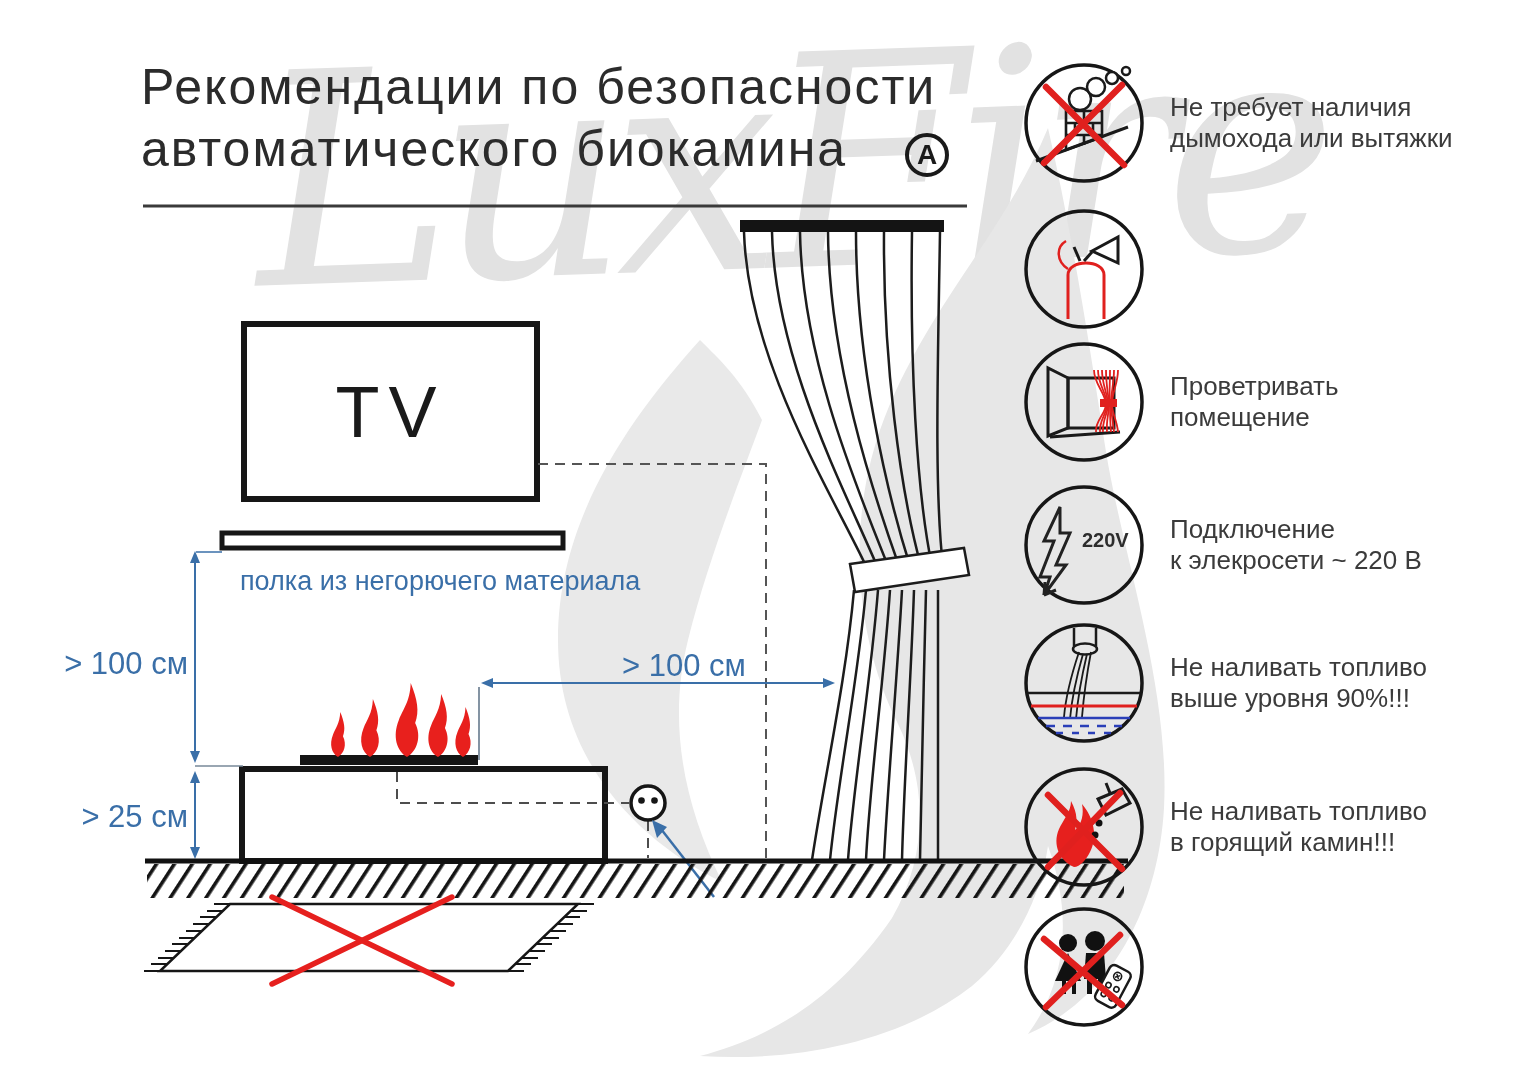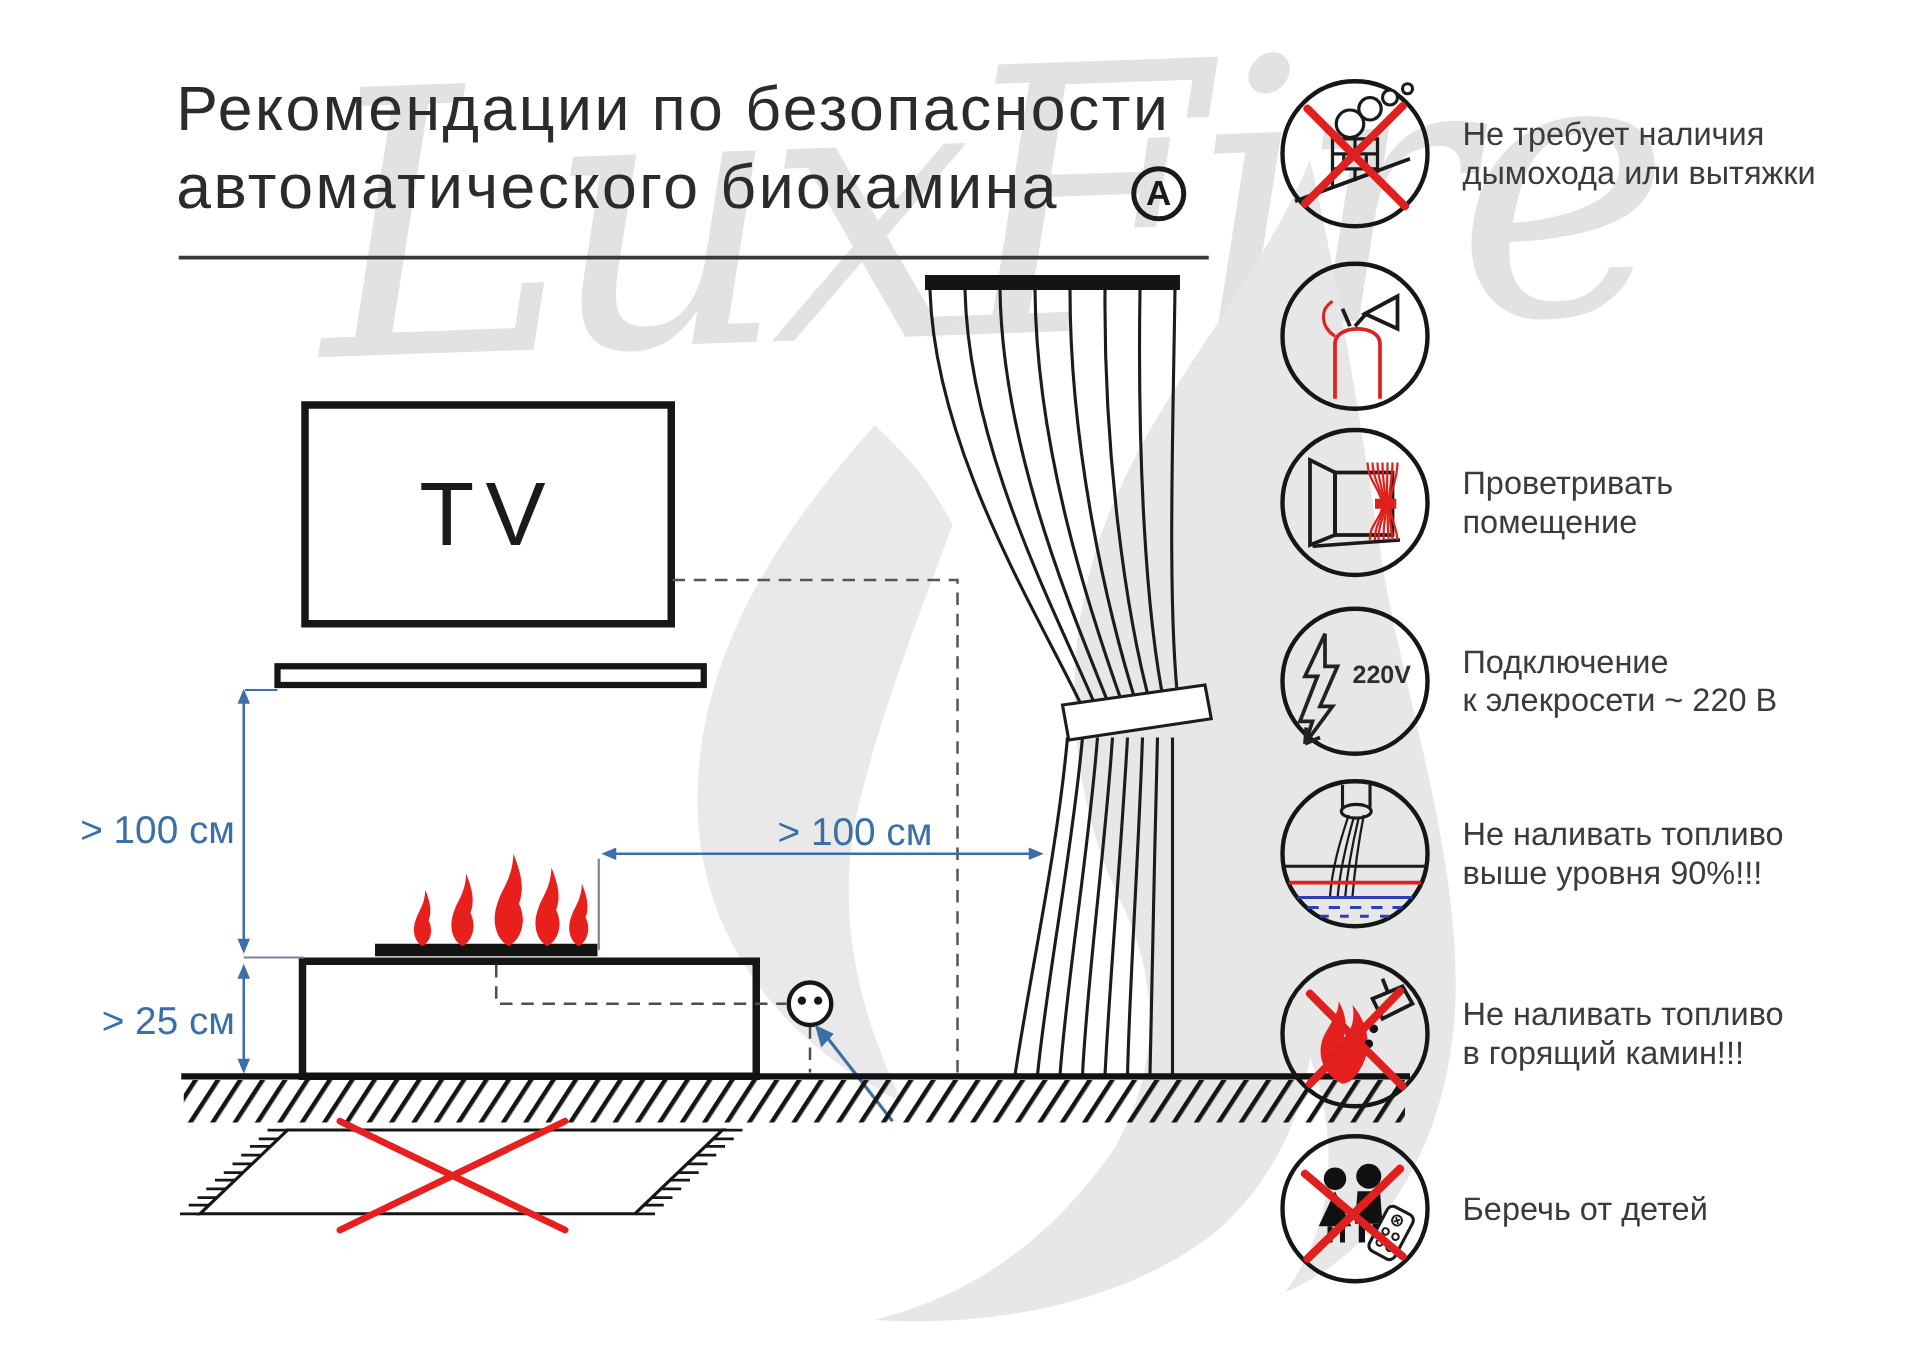--- a/index.html
+++ b/index.html
@@ -152,6 +152,7 @@
   </div>
 
   <div class="tv-label">TV</div>
+  <div class="blue shelf-label">полка из негорючего материала</div>
   <div class="blue dim1">&gt; 100 см</div>
   <div class="blue dim2">&gt; 25 см</div>
   <div class="blue dim3">&gt; 100 см</div>

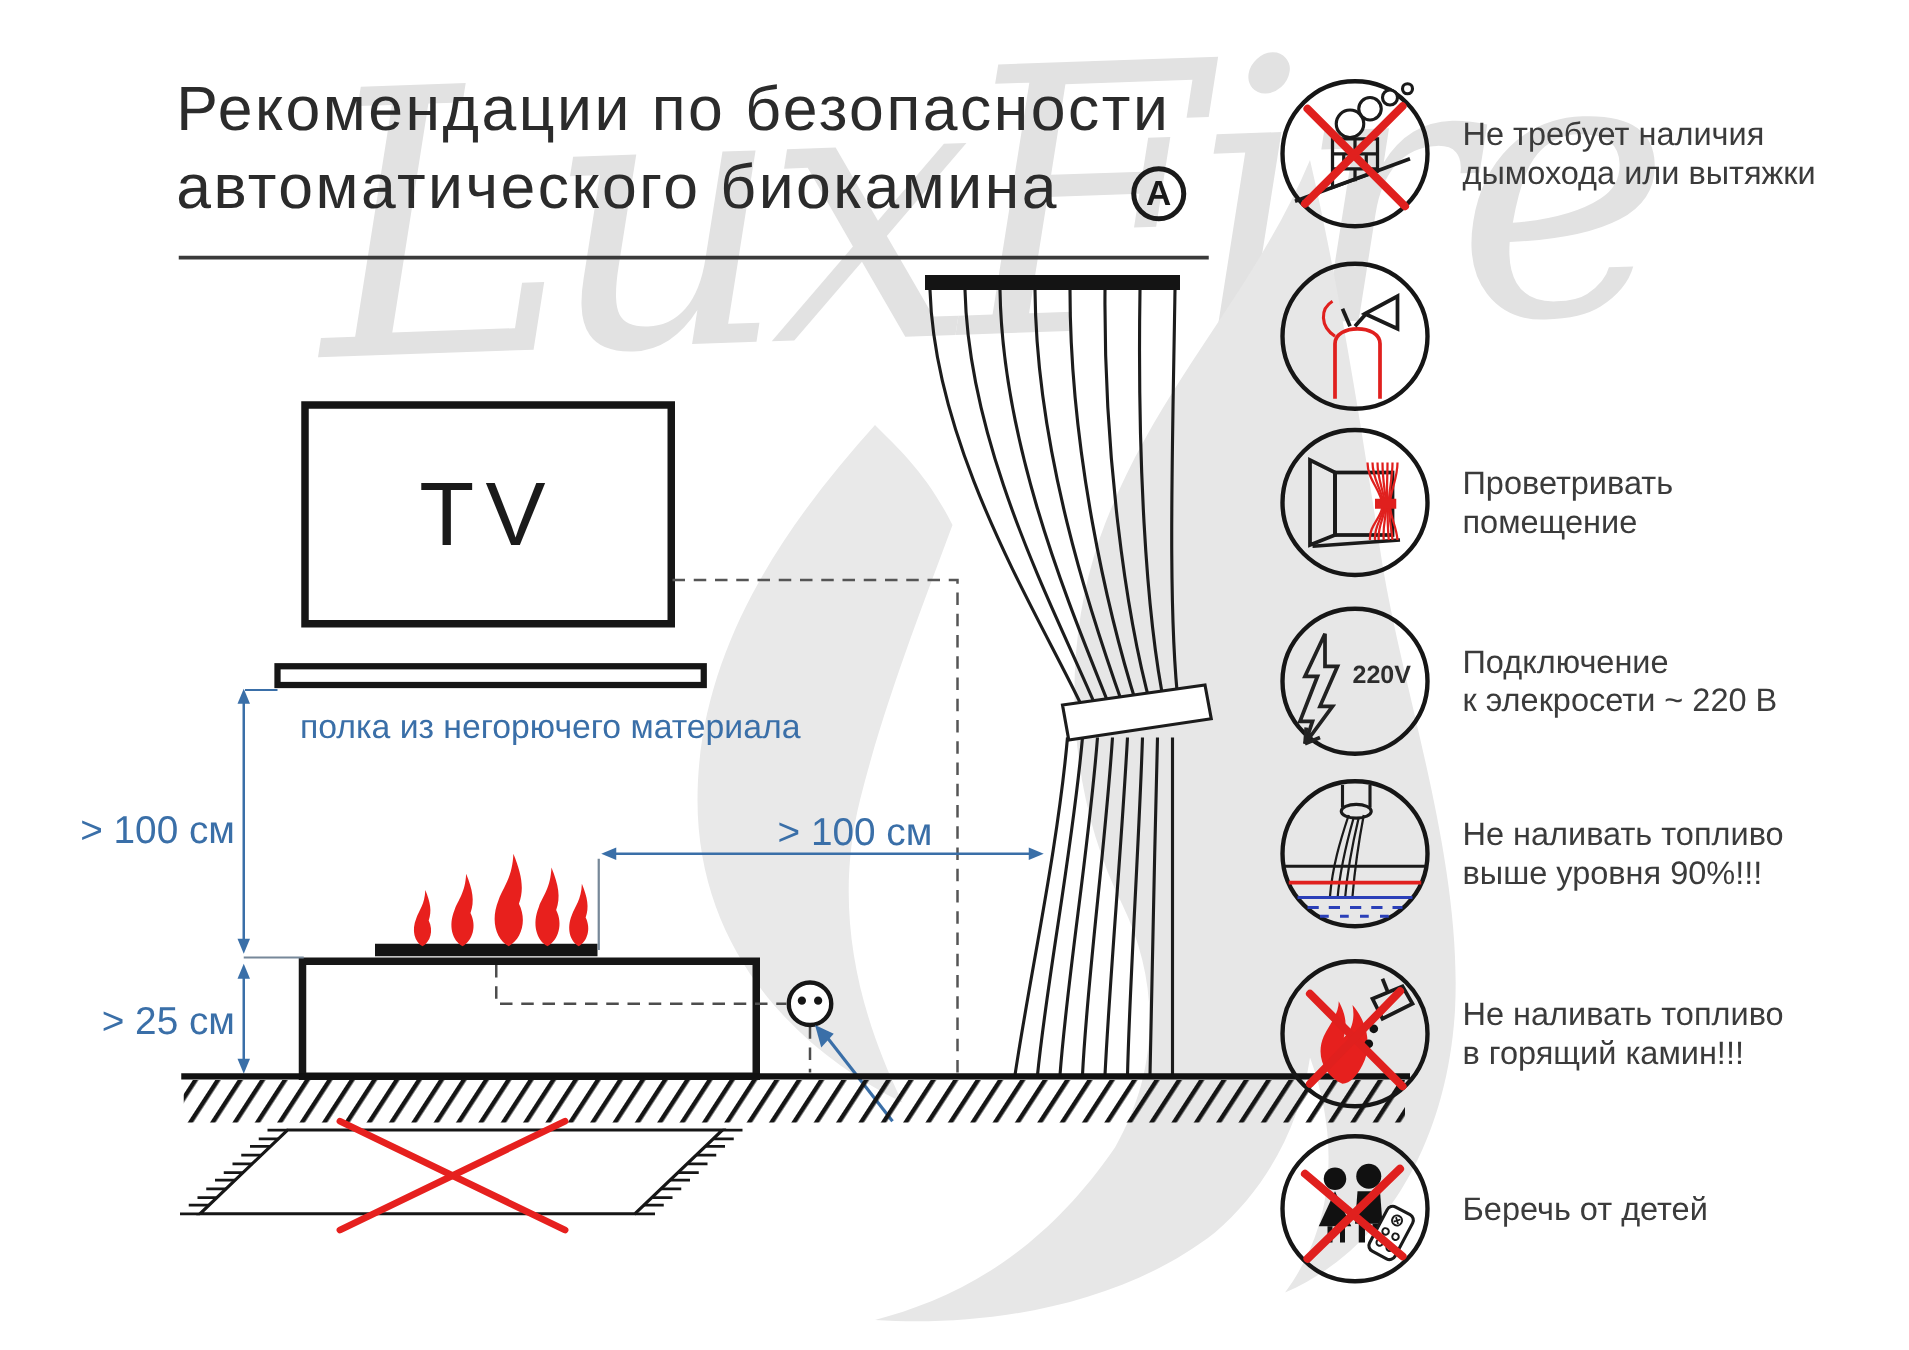--- a/index.html
+++ b/index.html
@@ -299,7 +299,6 @@
           <line x1="98" y1="30" x2="24" y2="102"></line>
       </g>
     </svg>
-    <div class="stext">Беречь от детей</div>
   </div>
 
 </div>

